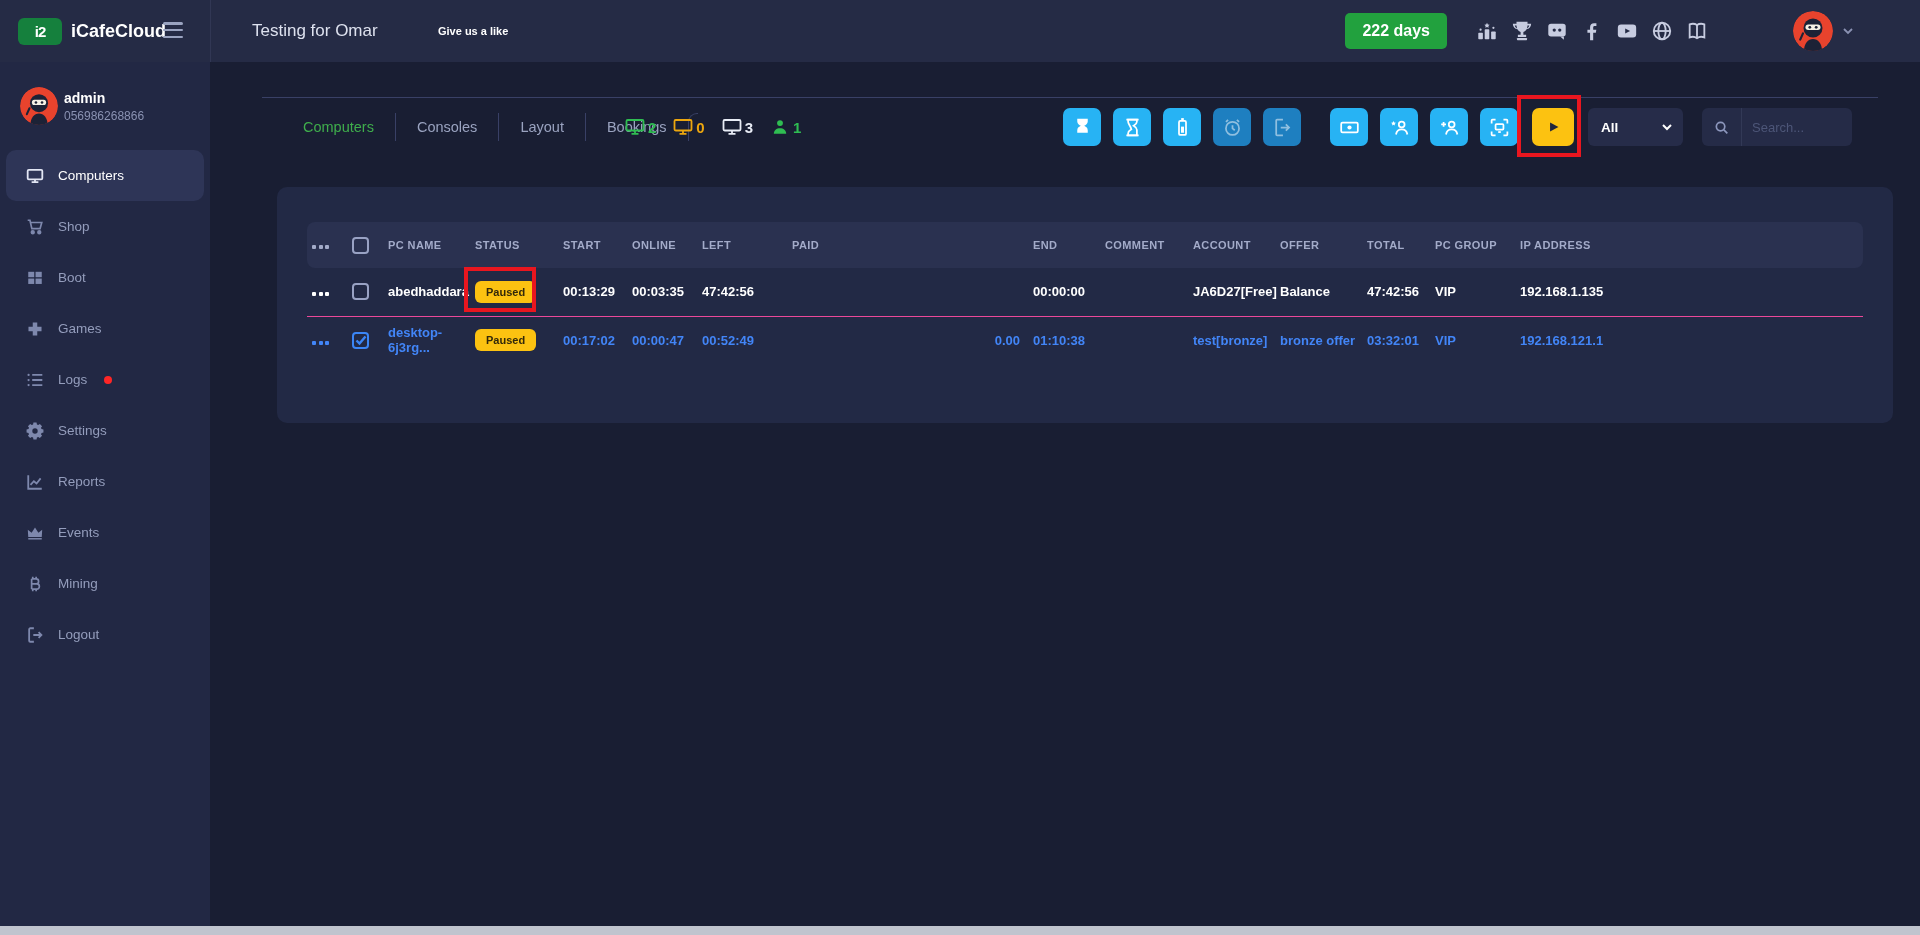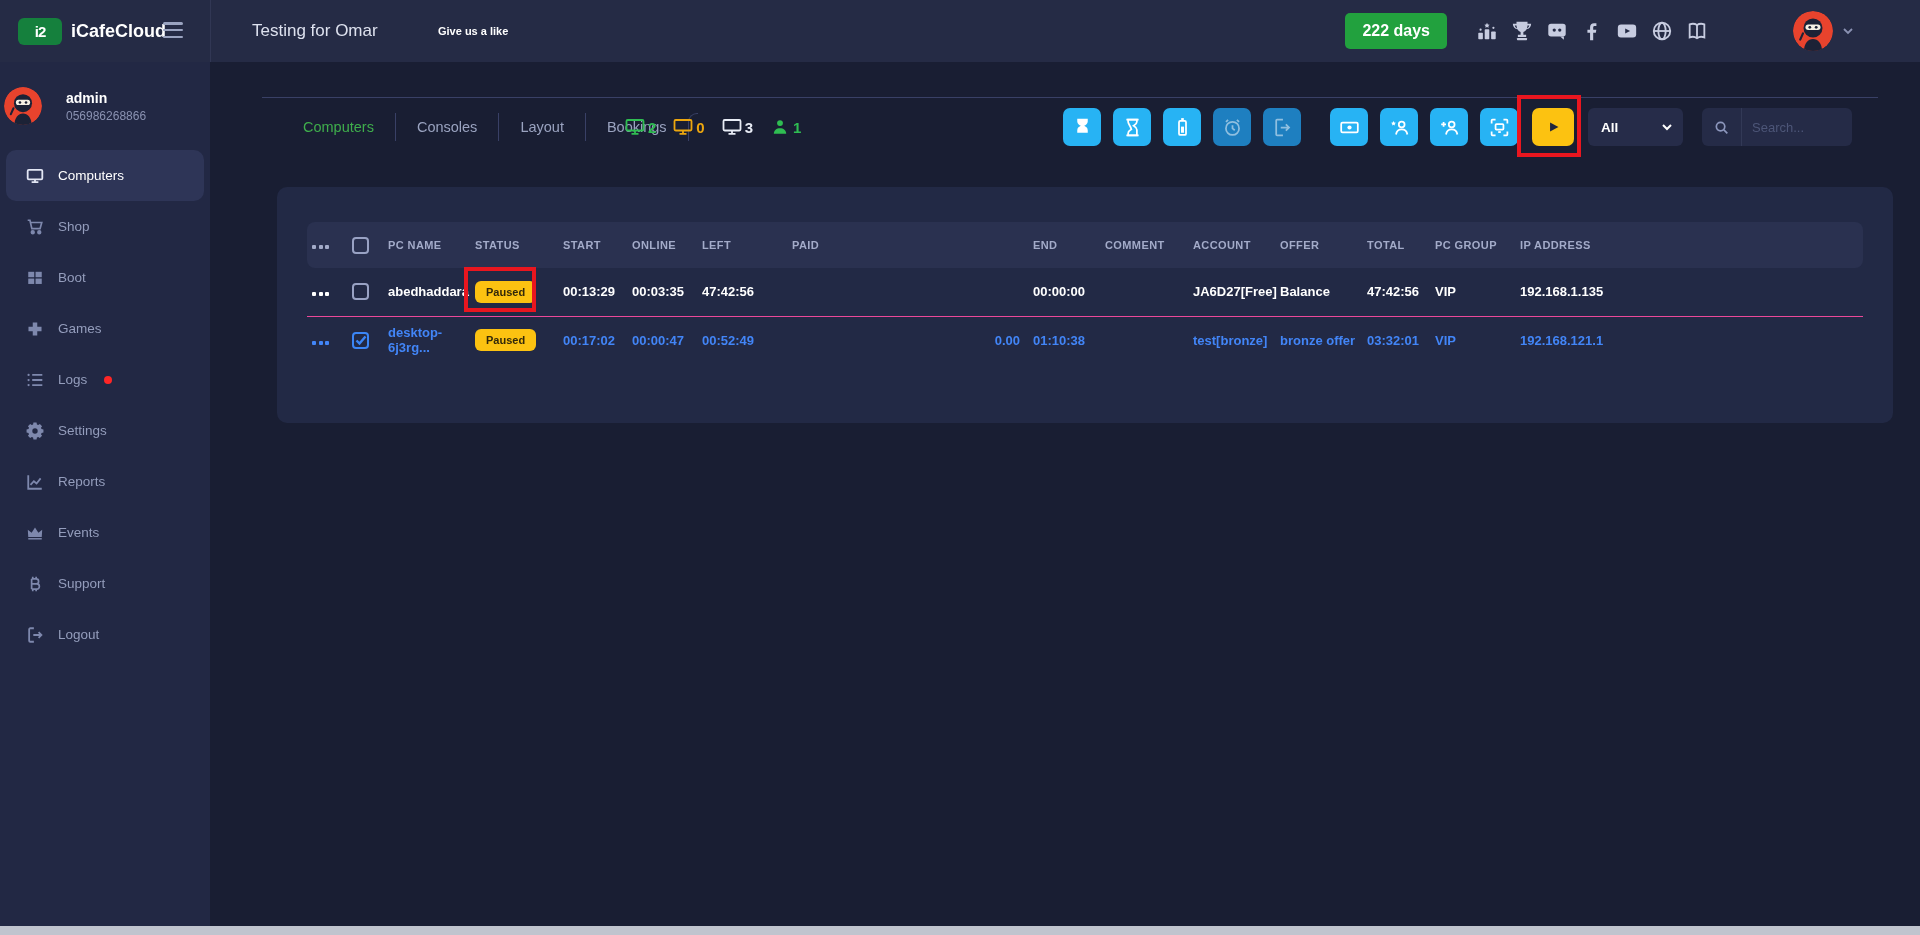--- a/index.html
+++ b/index.html
@@ -28,7 +28,7 @@
 
   
   .sidebar { position:absolute; top:62px; left:0; width:210px; height:873px; background:#222844; }
-  .user-block { height:88px; padding:0 4px; display:flex; align-items:center; gap:24px; }
+  .user-block { height:88px; padding:0 20px; display:flex; align-items:center; gap:6px; }
   .user-avatar { width:38px; height:38px; border-radius:50%; overflow:hidden; flex-shrink:0; }
   .user-name { color:#fff; font-weight:bold; font-size:14px; }
   .user-phone { color:#8a92b2; font-size:12px; margin-top:3px; }

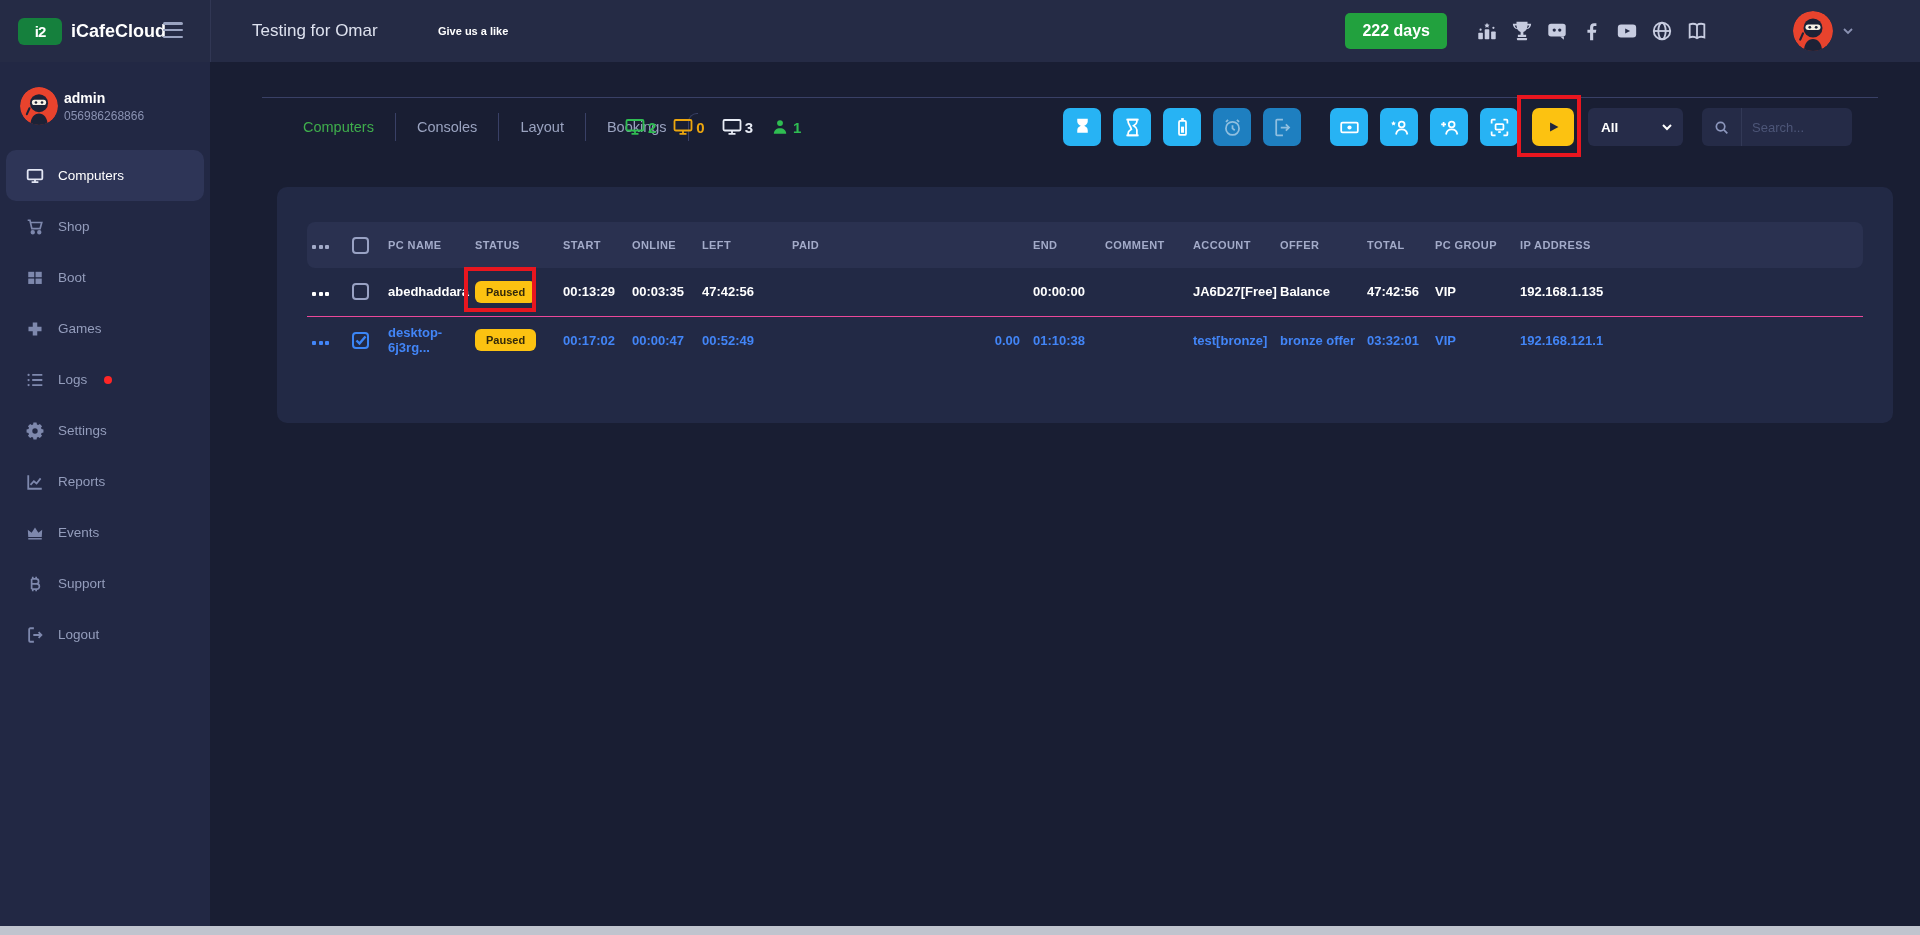--- a/index.html
+++ b/index.html
@@ -291,7 +291,7 @@
               <path d="M6 1.5v2M9 1.5v2M6 12.5v2M9 12.5v2M5 3.5v9M5 3.5h4a2.2 2.2 0 0 1 0 4.4H5M5 7.9h4.6a2.3 2.3 0 0 1 0 4.6H5"></path>
             </svg>
           </span>
-        <span>Support</span>
+        <span>Mining</span>
       </div>
       <div class="menu-item">
         <span class="mi-icon">

